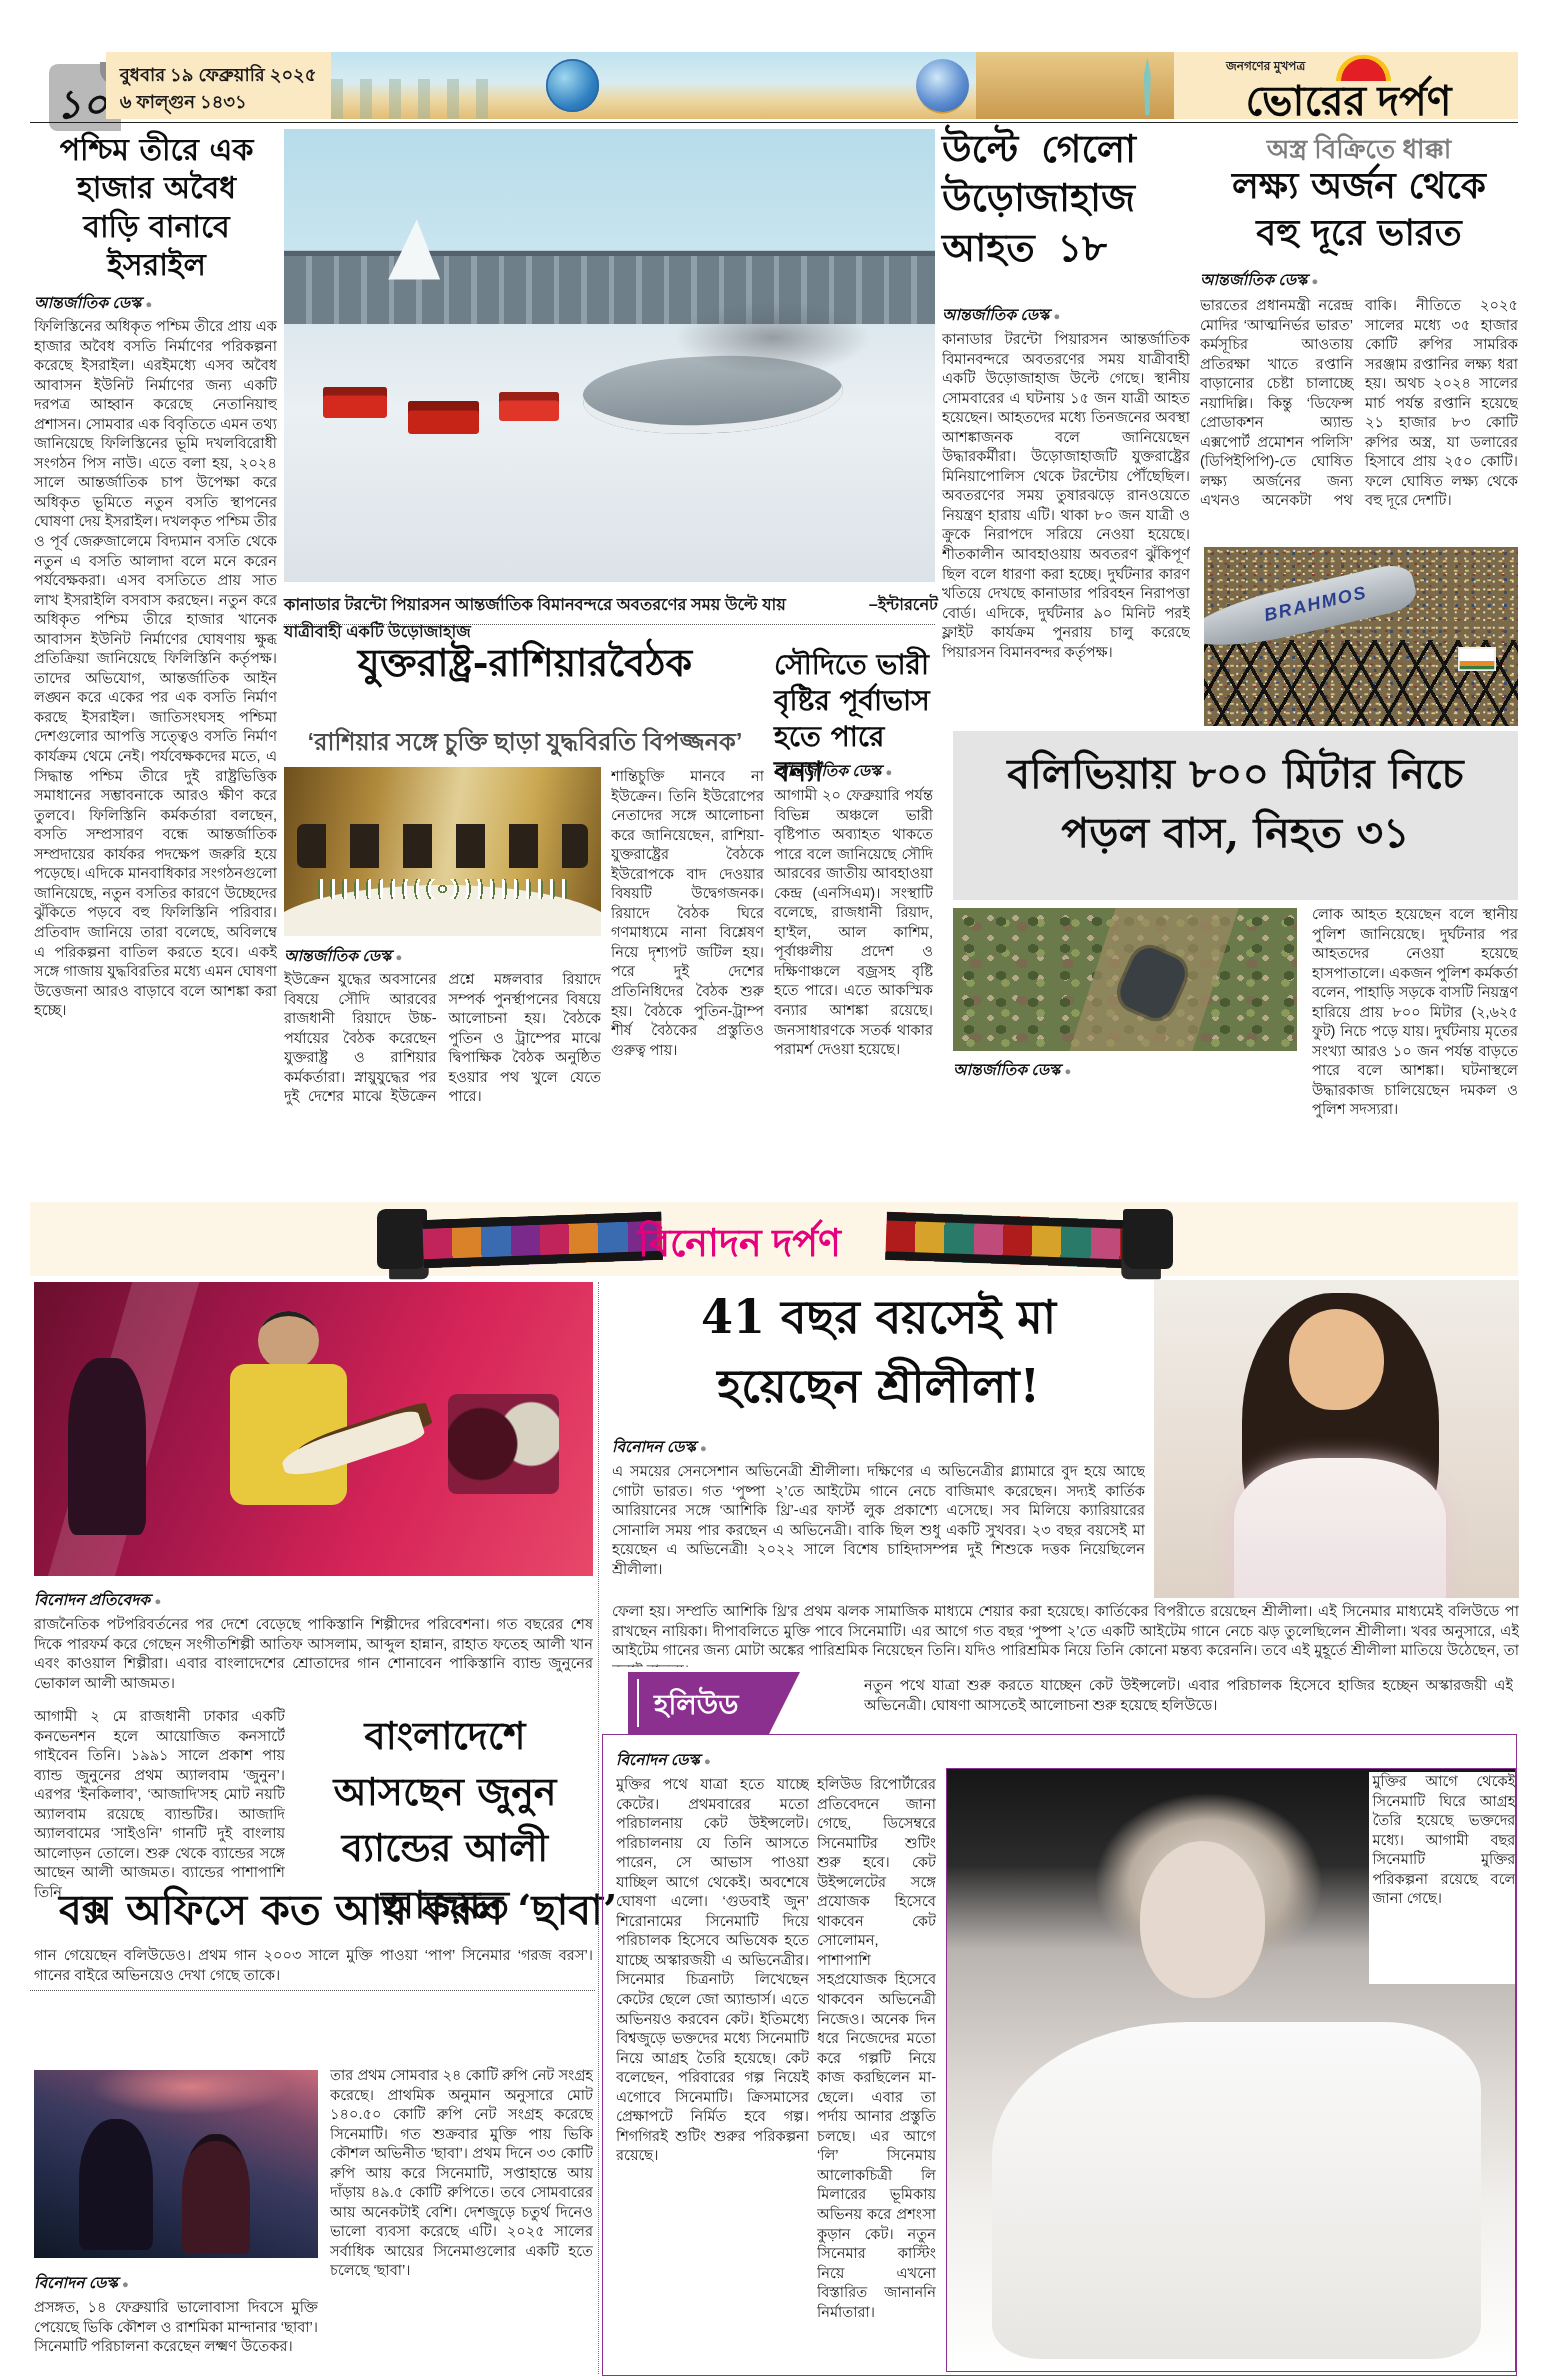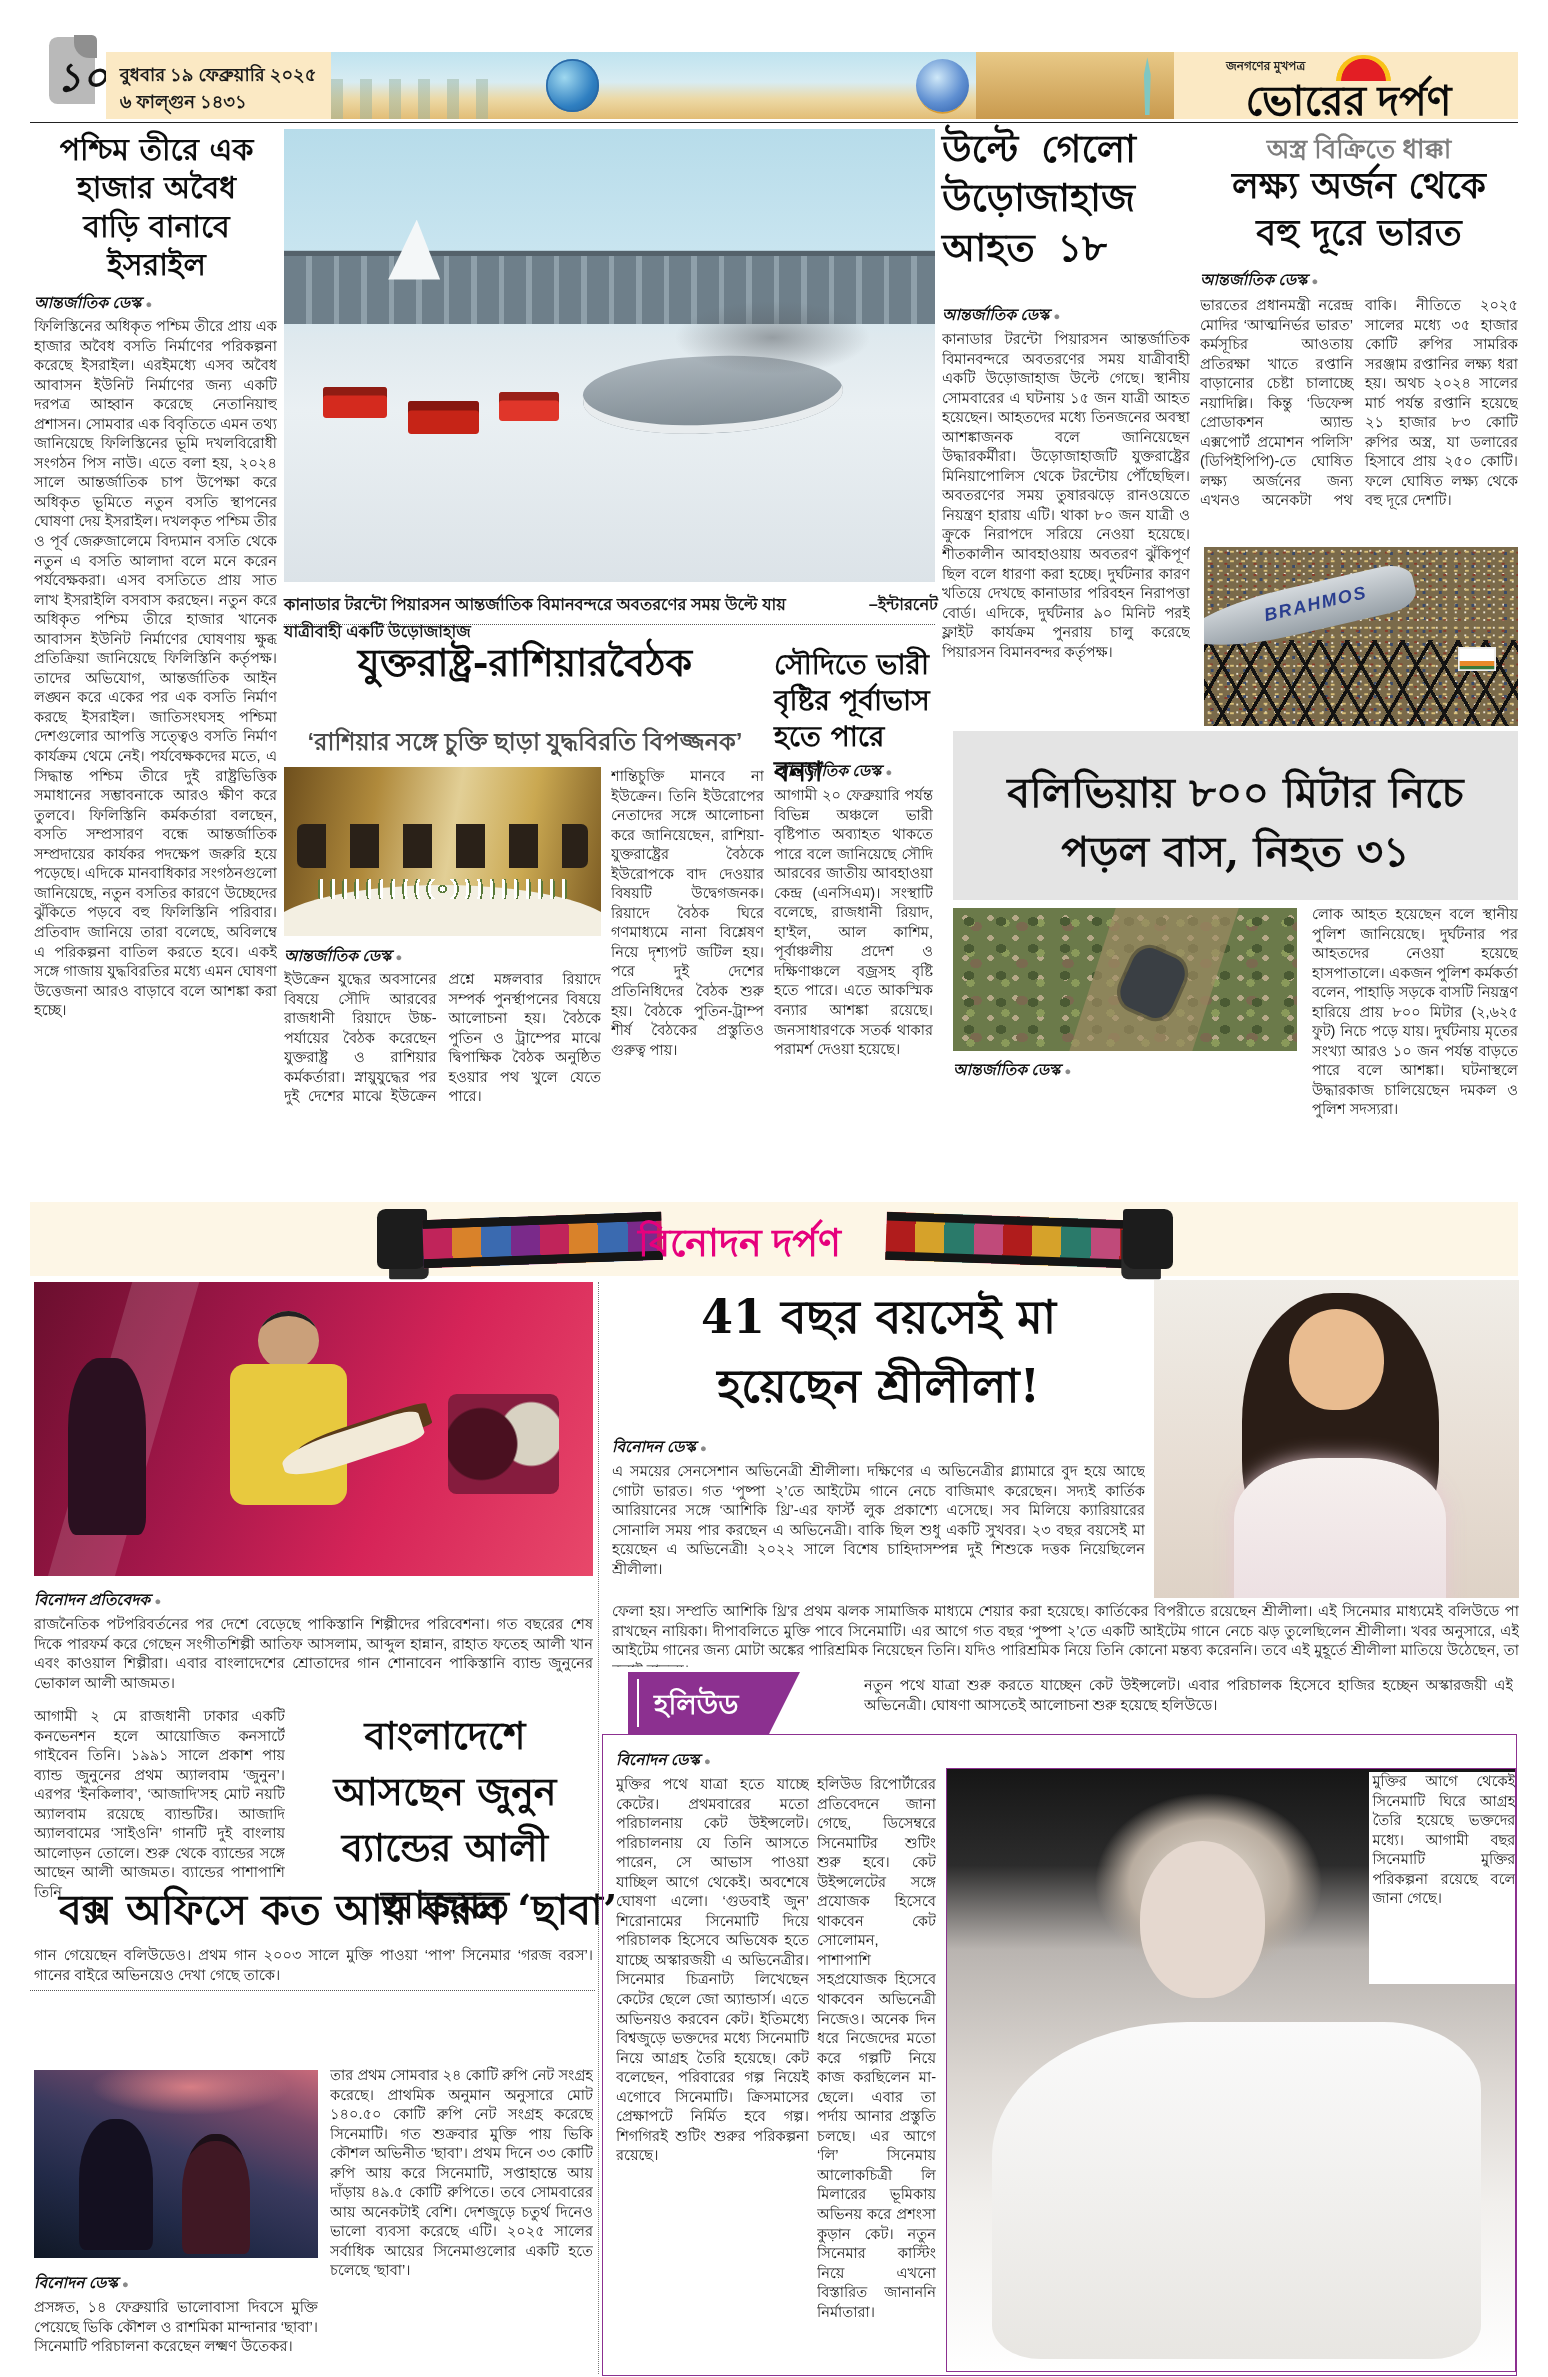--- a/index.html
+++ b/index.html
@@ -21,7 +21,7 @@
 </head>
 <body>
 
-<div class="abs" style="left:49px;top:37px;width:46px;height:67px;background:#b9b9b9;border-radius:8.6px 0 0 8.6px;">
+<div class="abs" style="left:49px;top:64px;width:46px;height:67px;background:#b9b9b9;border-radius:8.6px 0 0 8.6px;padding-left:26px;">
   <div class="abs" style="right:-1.7px;top:-1.7px;width:22.4px;height:22.4px;background:#8f8f8f;border-radius:0 5.2px 0 15.5px;"></div>
   <div class="abs" style="left:6.9px;top:8.6px;font-size:40px;font-weight:800;color:#111;font-style:italic;">১০</div>
 </div>

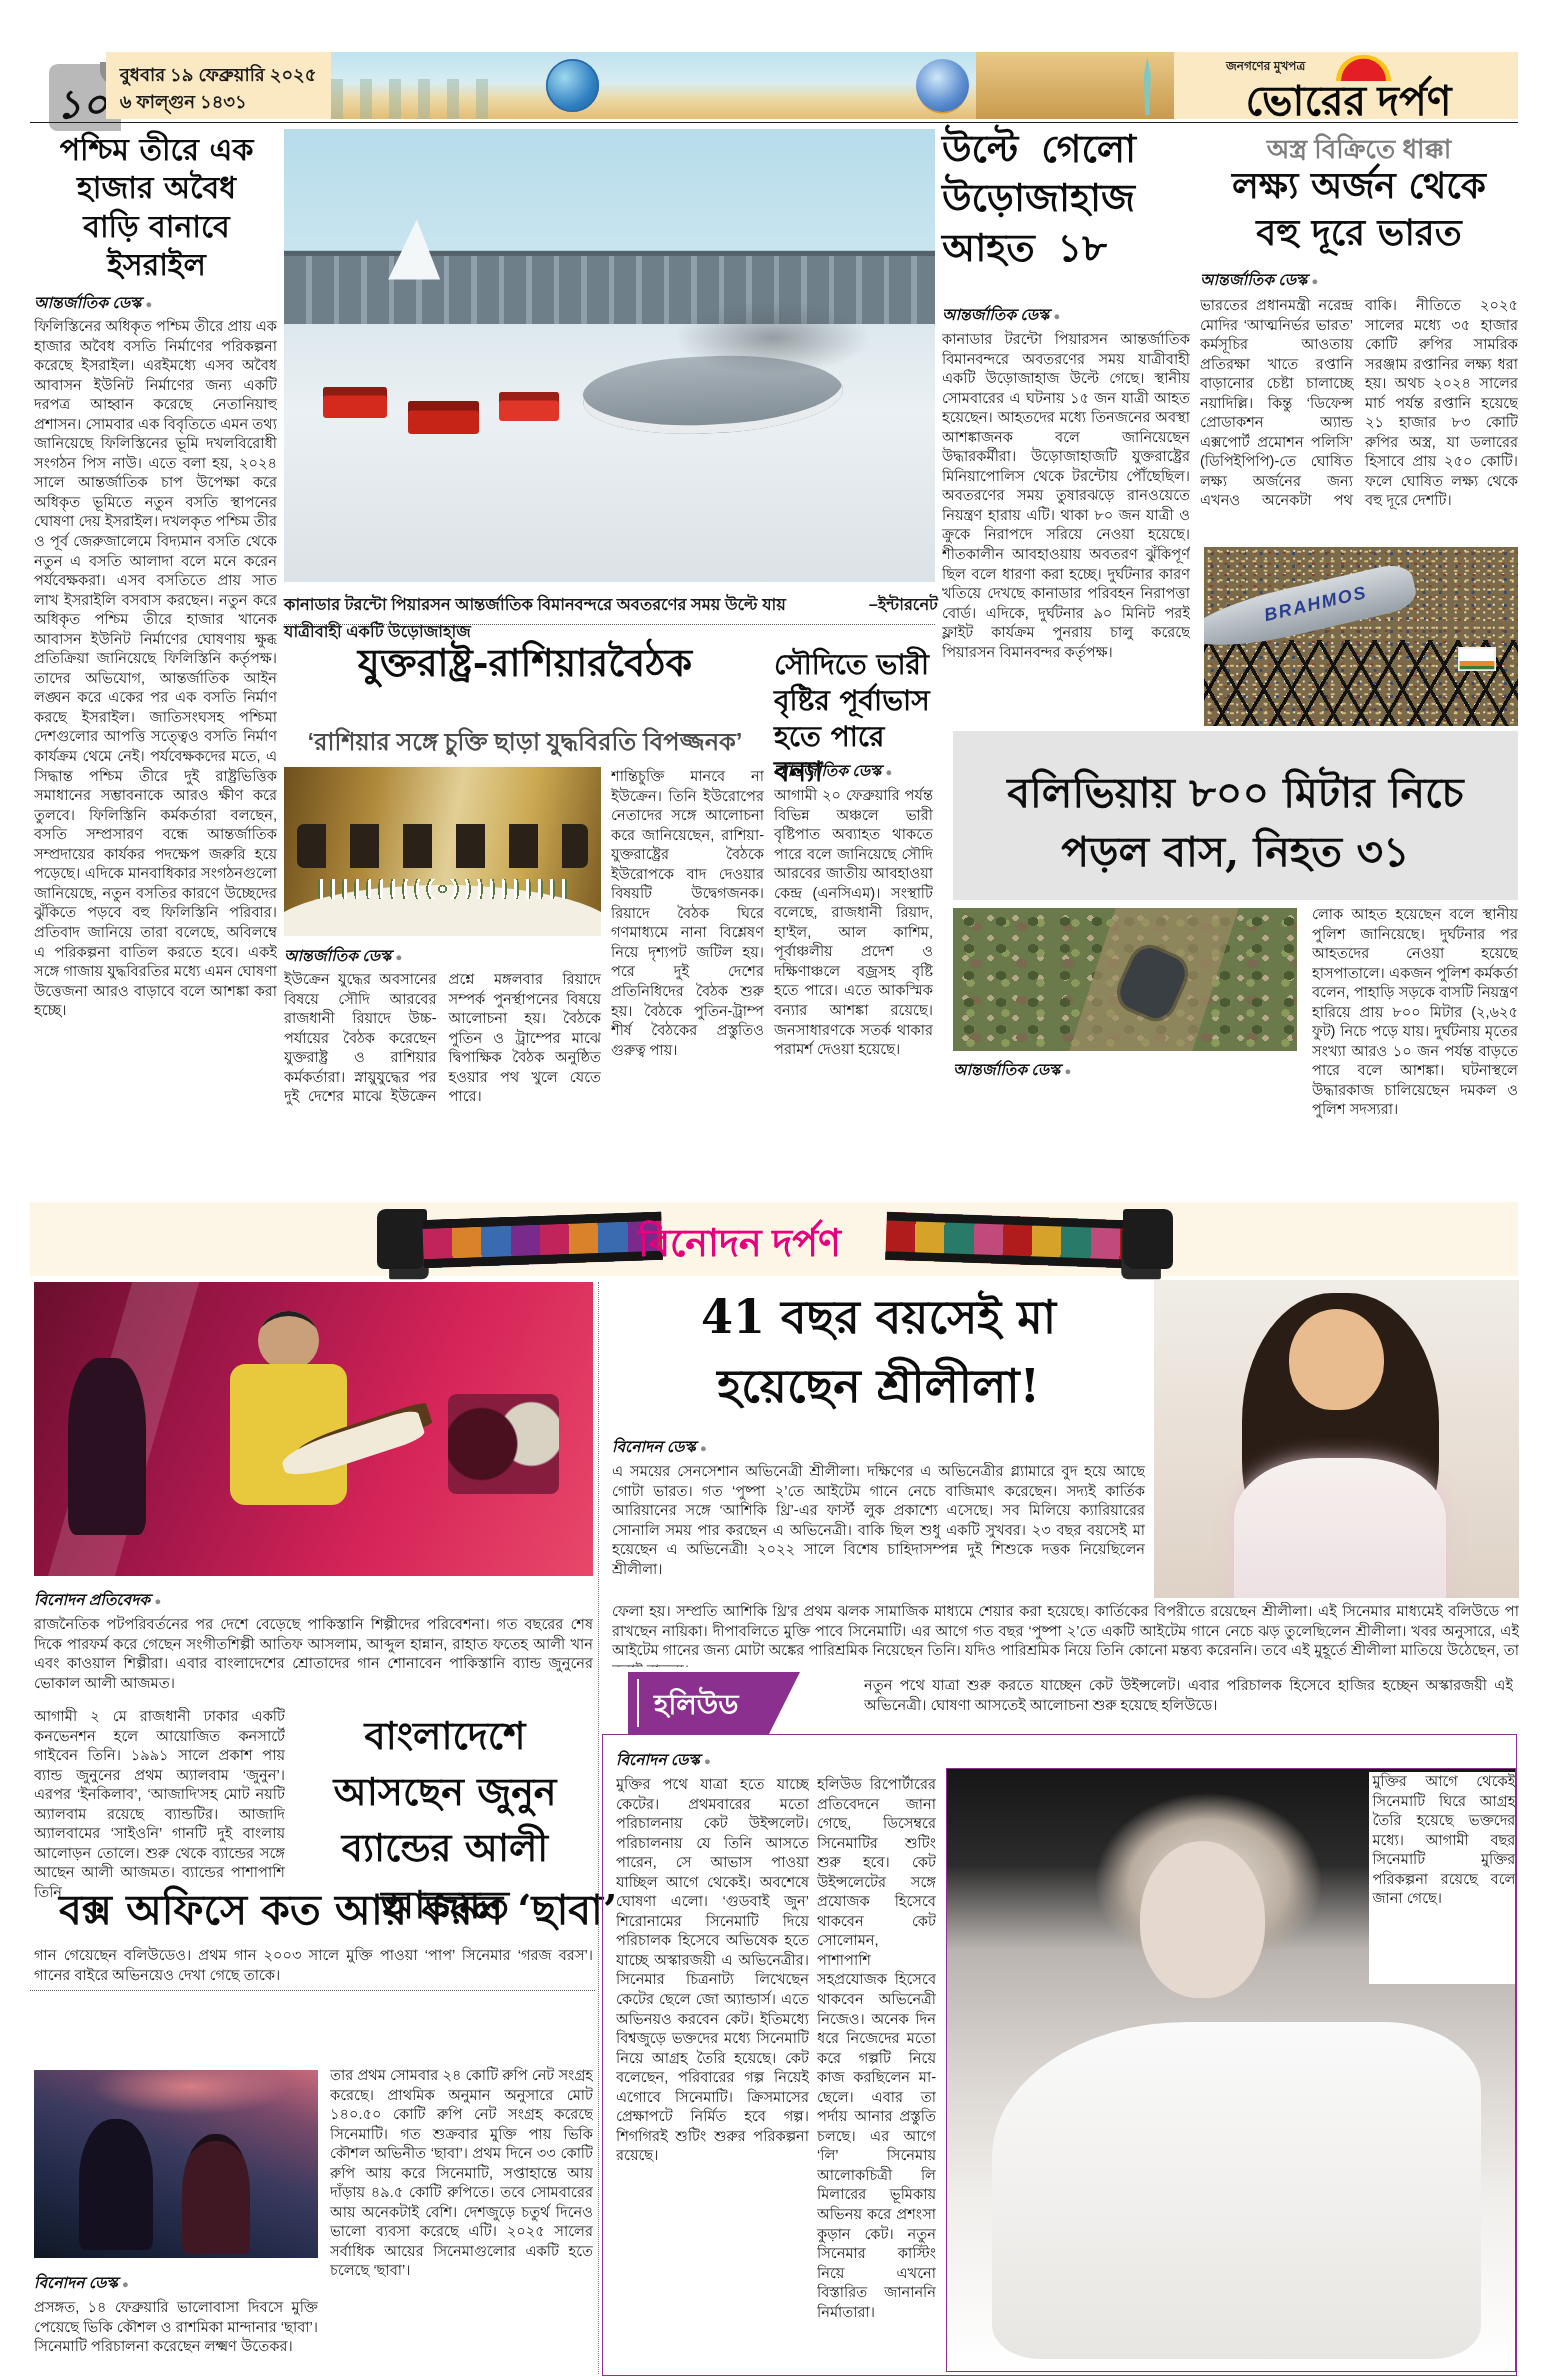--- a/index.html
+++ b/index.html
@@ -110,7 +110,7 @@
 </div>
 
 <div class="abs" style="left:953px;top:731px;width:565px;height:169px;background:#e4e4e4;">
-  <div class="h pre" style="padding-top:33px;text-align:center;font-size:41px;line-height:1.45;">বলিভিয়ায় ৮০০ মিটার নিচে
+  <div class="h pre" style="padding-top:14px;text-align:center;font-size:41px;line-height:1.45;">বলিভিয়ায় ৮০০ মিটার নিচে
 পড়ল বাস, নিহত ৩১</div>
 </div>
 <div class="photo" style="left:953px;top:908px;width:344px;height:143px;background-color:#6b7a4a;background-image:radial-gradient(#4a5a33 5.2px,transparent 5.2px),radial-gradient(#8a9a5a 4.3px,transparent 4.3px),radial-gradient(#7a6a4f 6px,transparent 6px),radial-gradient(#b5a888 3.4px,transparent 3.4px);background-size:32px 27px,35px 30px,46px 37px,25px 20px;">

